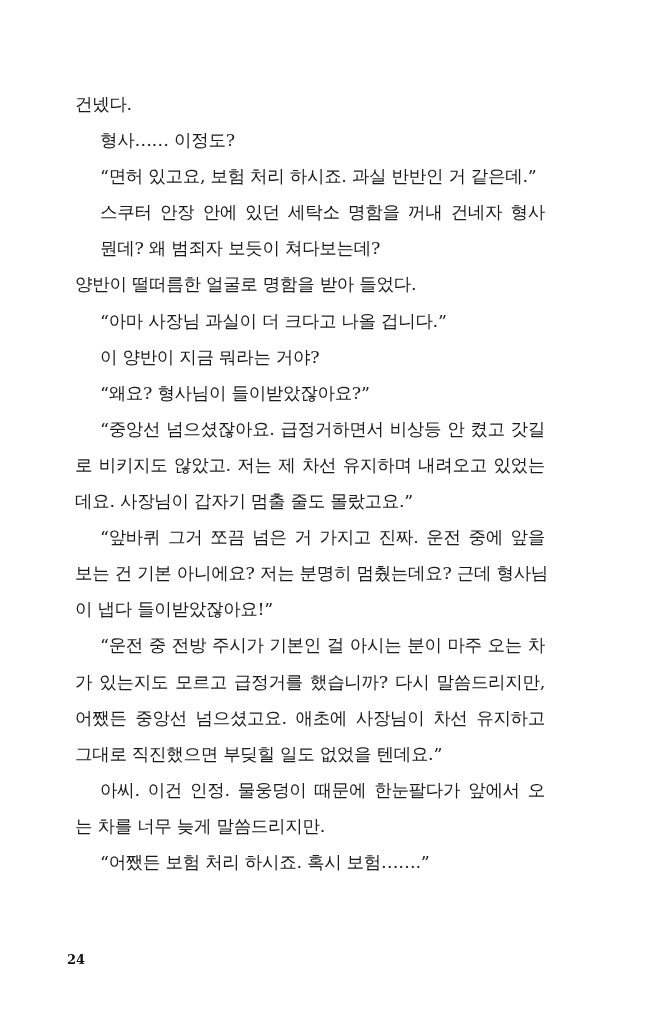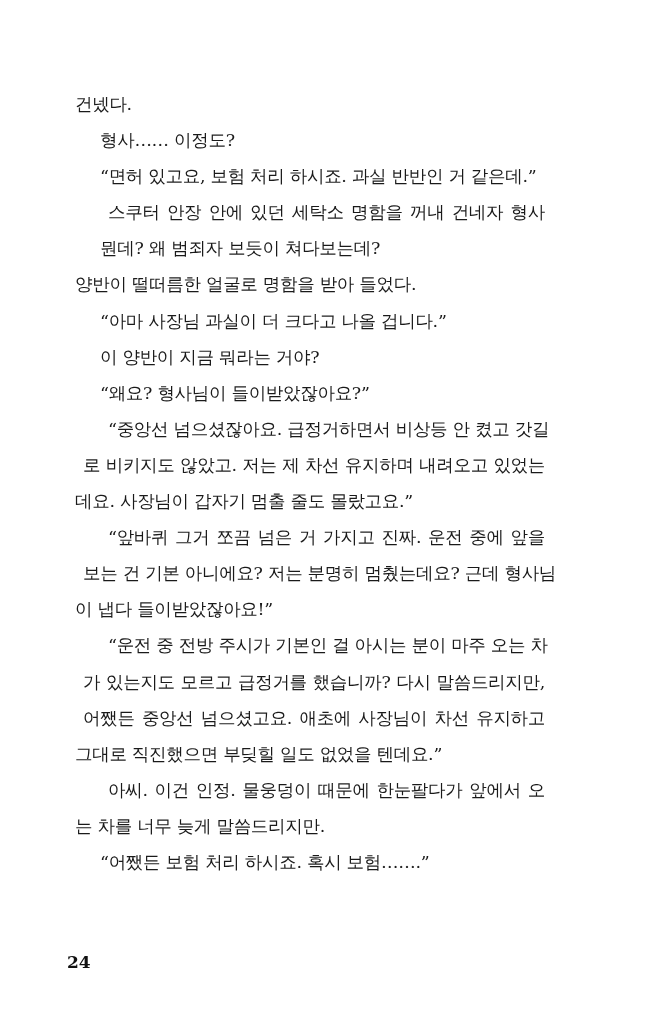--- a/index.html
+++ b/index.html
@@ -40,7 +40,6 @@
     .line.justify {
       text-align: justify;
       text-align-last: justify;
-      margin-left: 8px;
     }
     .page-number {
       position: absolute;

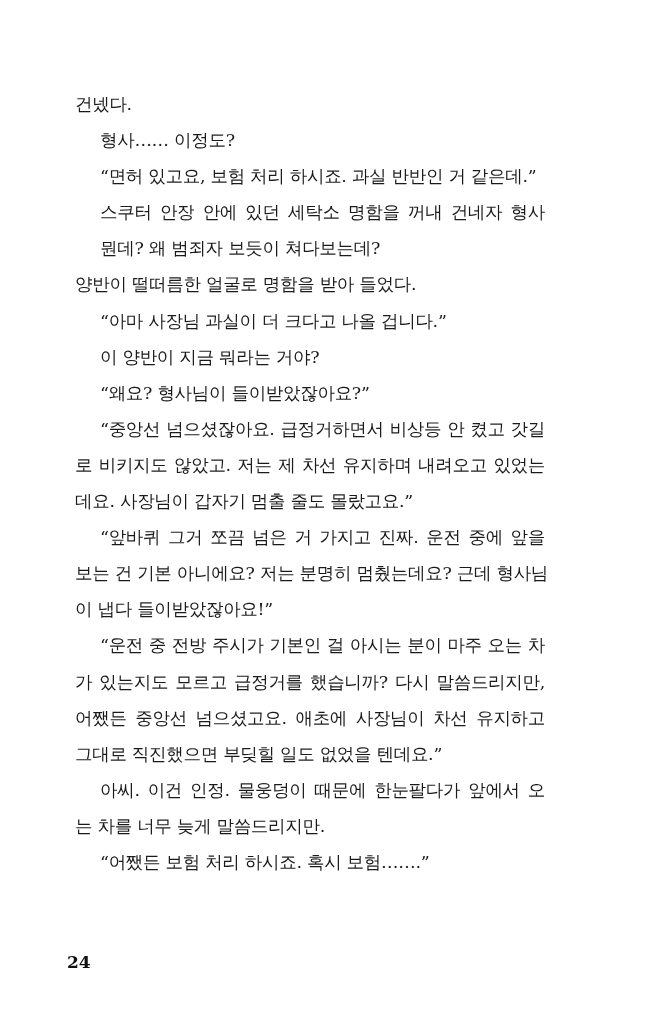--- a/index.html
+++ b/index.html
@@ -45,7 +45,7 @@
       position: absolute;
       left: 67px;
       top: 952px;
-      font-size: 17px;
+      font-size: 13px;
       font-weight: bold;
       font-family: "DejaVu Serif", serif;
       color: #111;

